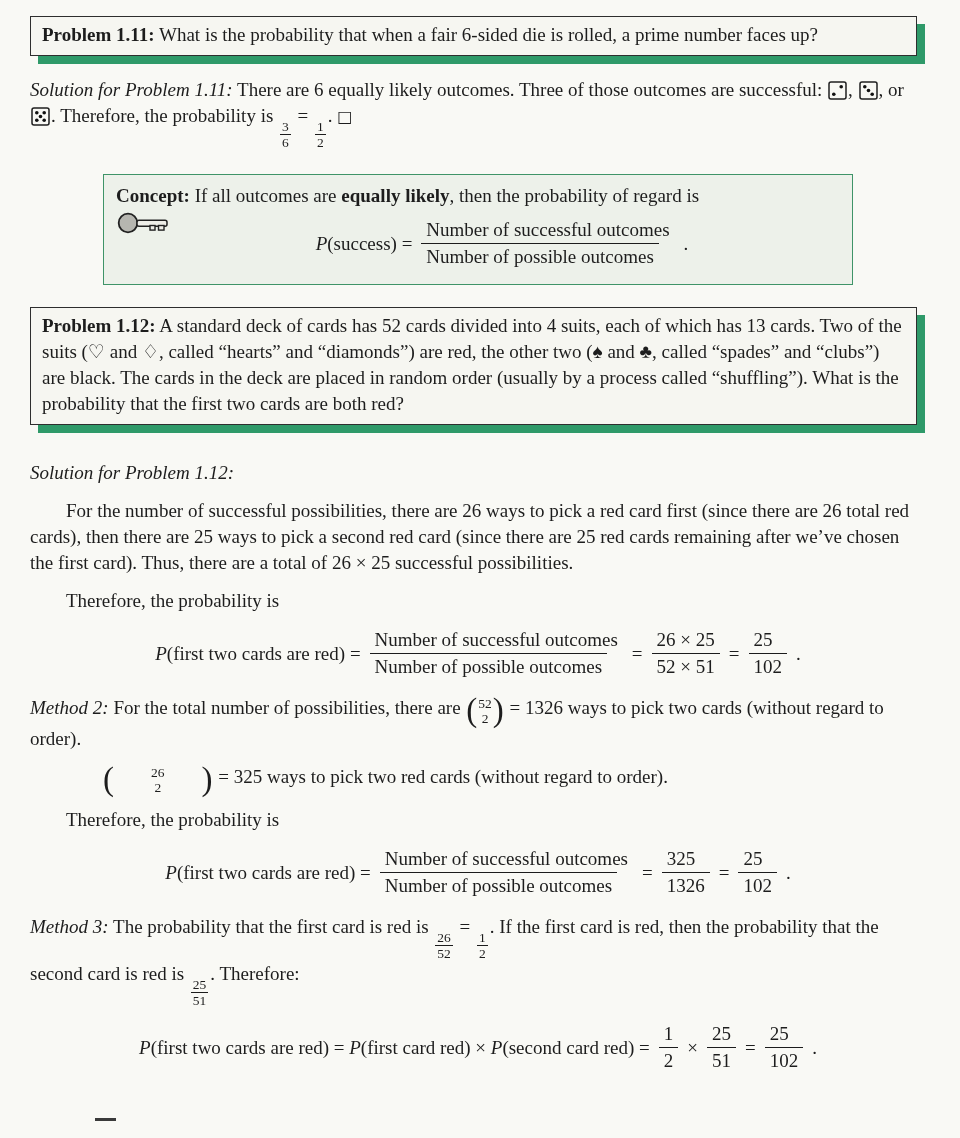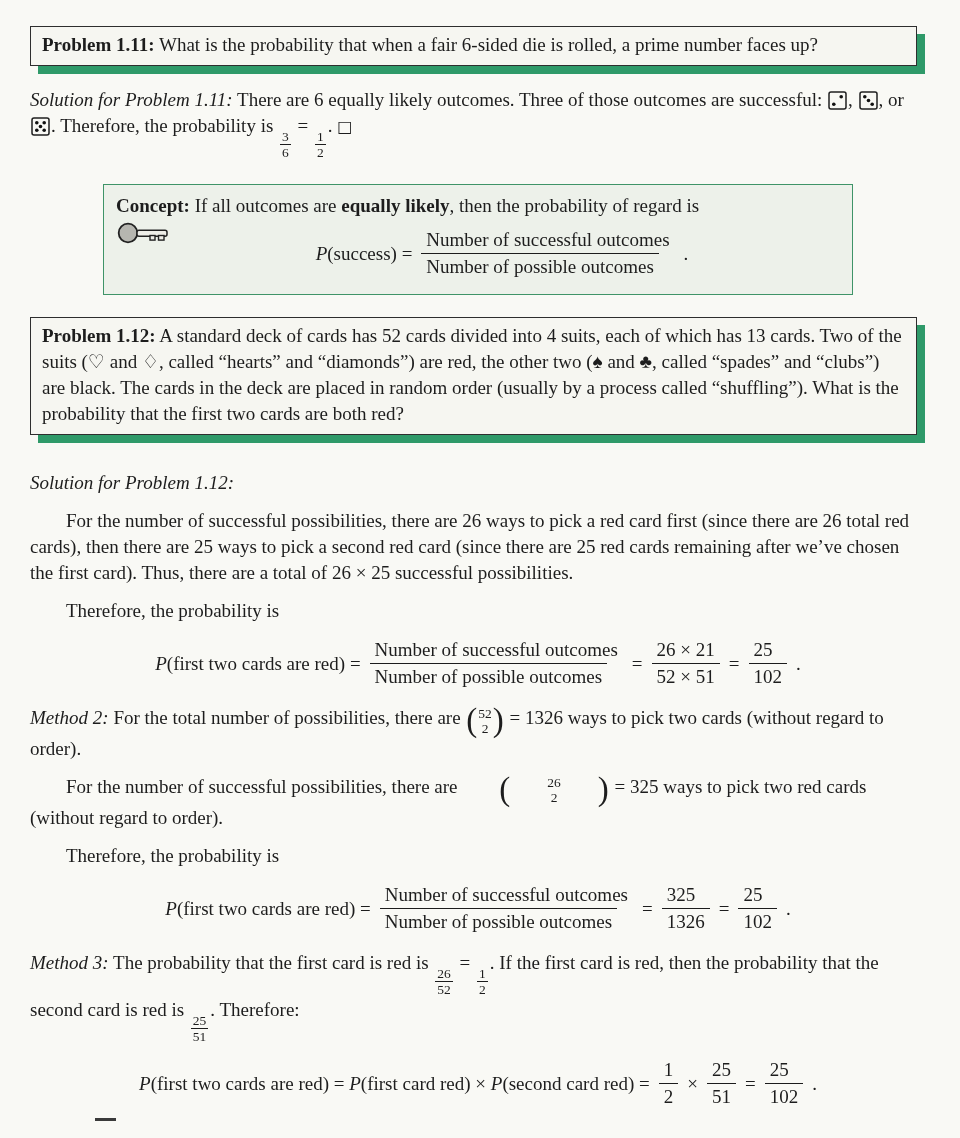--- a/index.html
+++ b/index.html
@@ -9,7 +9,7 @@
     font-family:"Liberation Serif","DejaVu Serif","DejaVu Sans",serif;
     font-size:19px;line-height:26px;
   }
-  .page{padding:26px 34px 0 30px;position:relative;height:1125px;box-sizing:border-box}
+  .page{padding:16px 34px 0 30px;position:relative;height:1125px;box-sizing:border-box}
 
   
   .pbox{

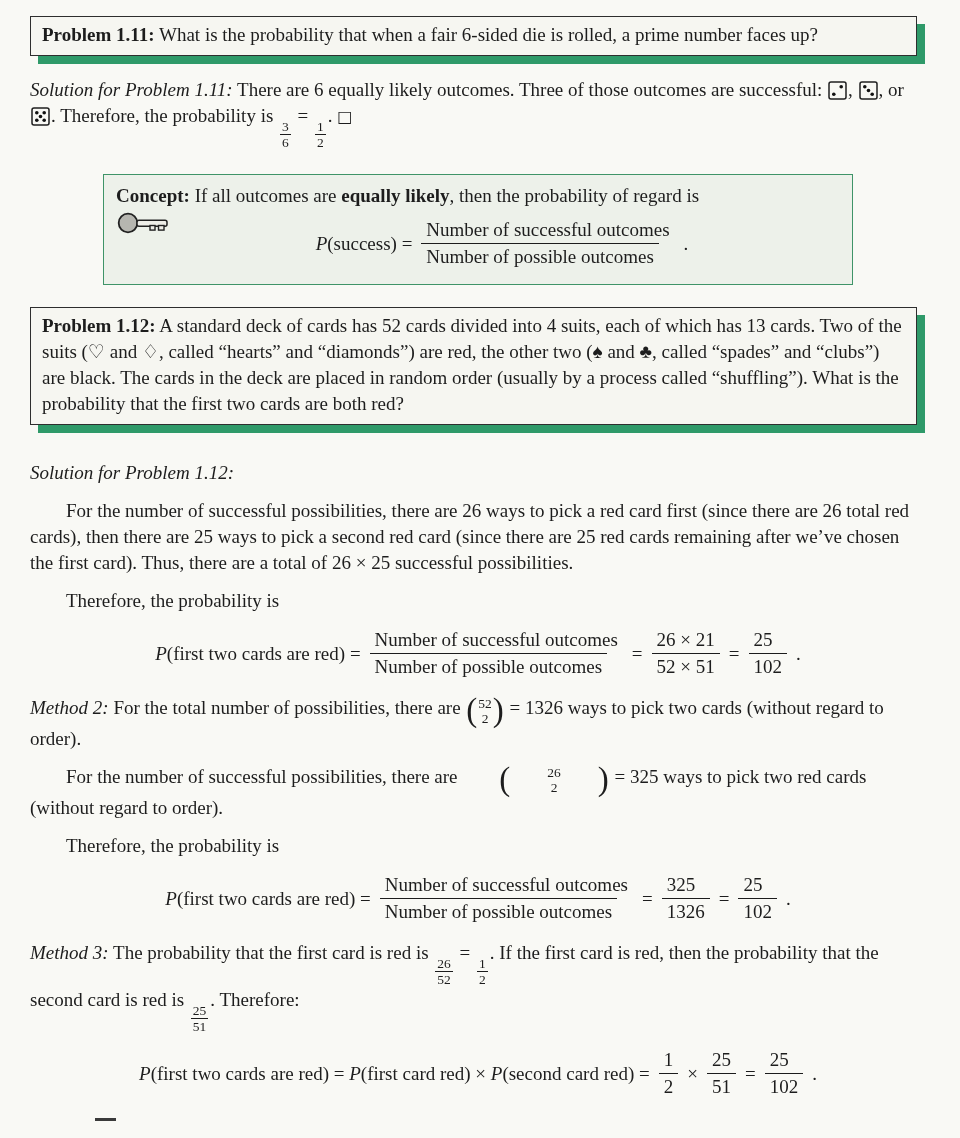--- a/index.html
+++ b/index.html
@@ -128,7 +128,7 @@
       </span>
     <span>=</span>
     <span class="frac">
-        <span class="fnum">26 × 21</span>
+        <span class="fnum">26 × 25</span>
         <span class="fden">52 × 51</span>
       </span>
     <span>=</span>

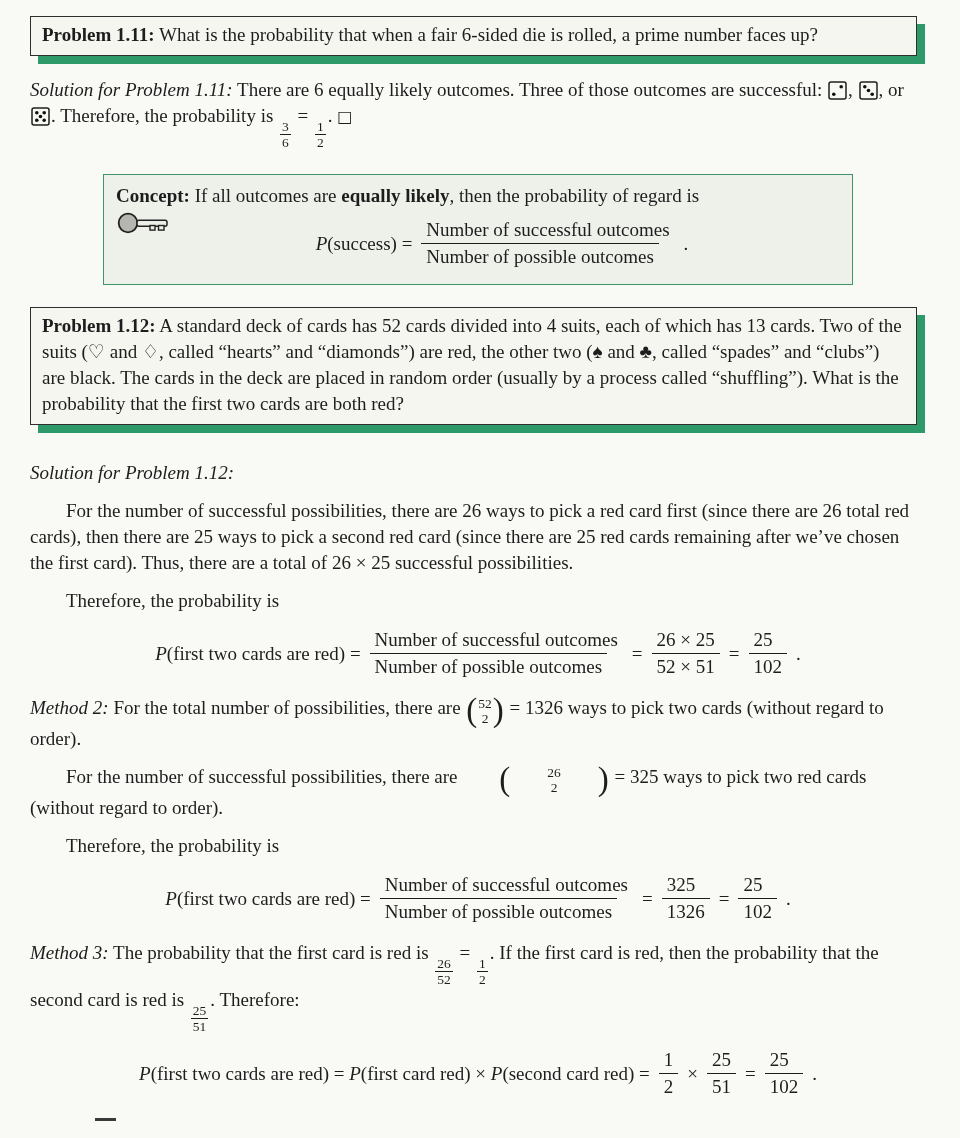--- a/index.html
+++ b/index.html
@@ -147,7 +147,7 @@
         </span>
         <span class="bp">)</span>
       </span><span> = 1326 ways to pick two cards (without regard to order).</span></p>
-  <p class="para indent"><span>For the number of successful possibilities, there are </span><span class="binom">
+  <p class="para indent"><span class="binom">
         <span class="bp">(</span>
         <span class="bcol">
           <span>26</span>

